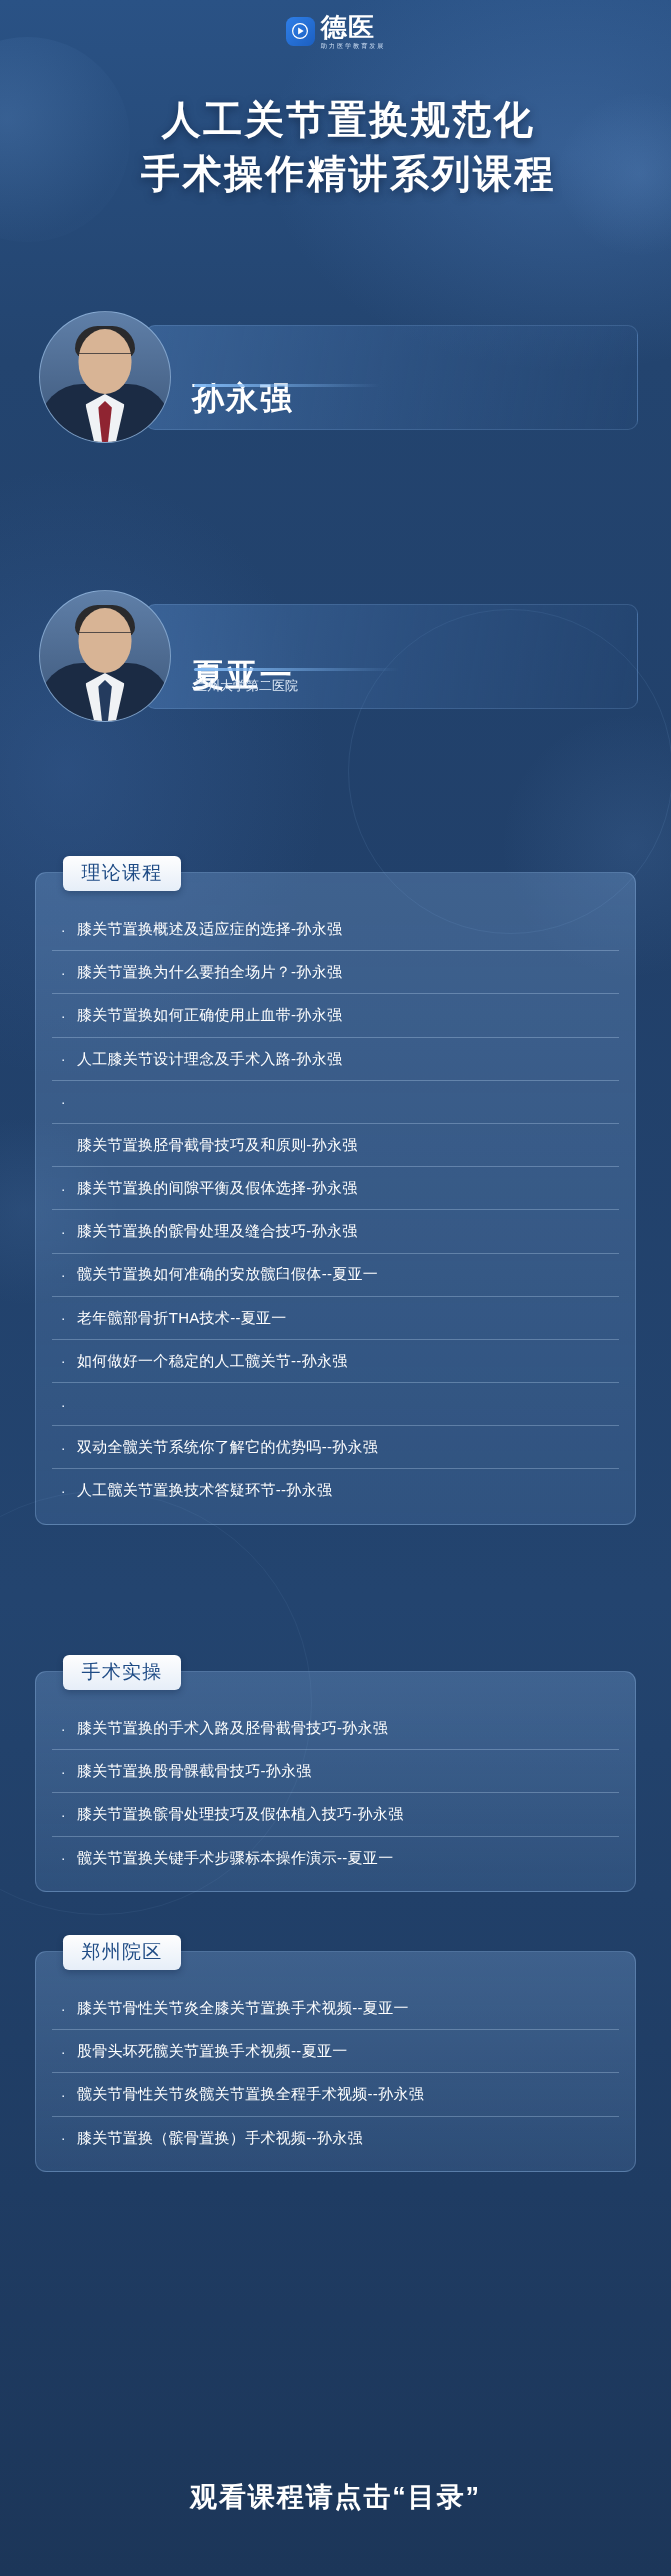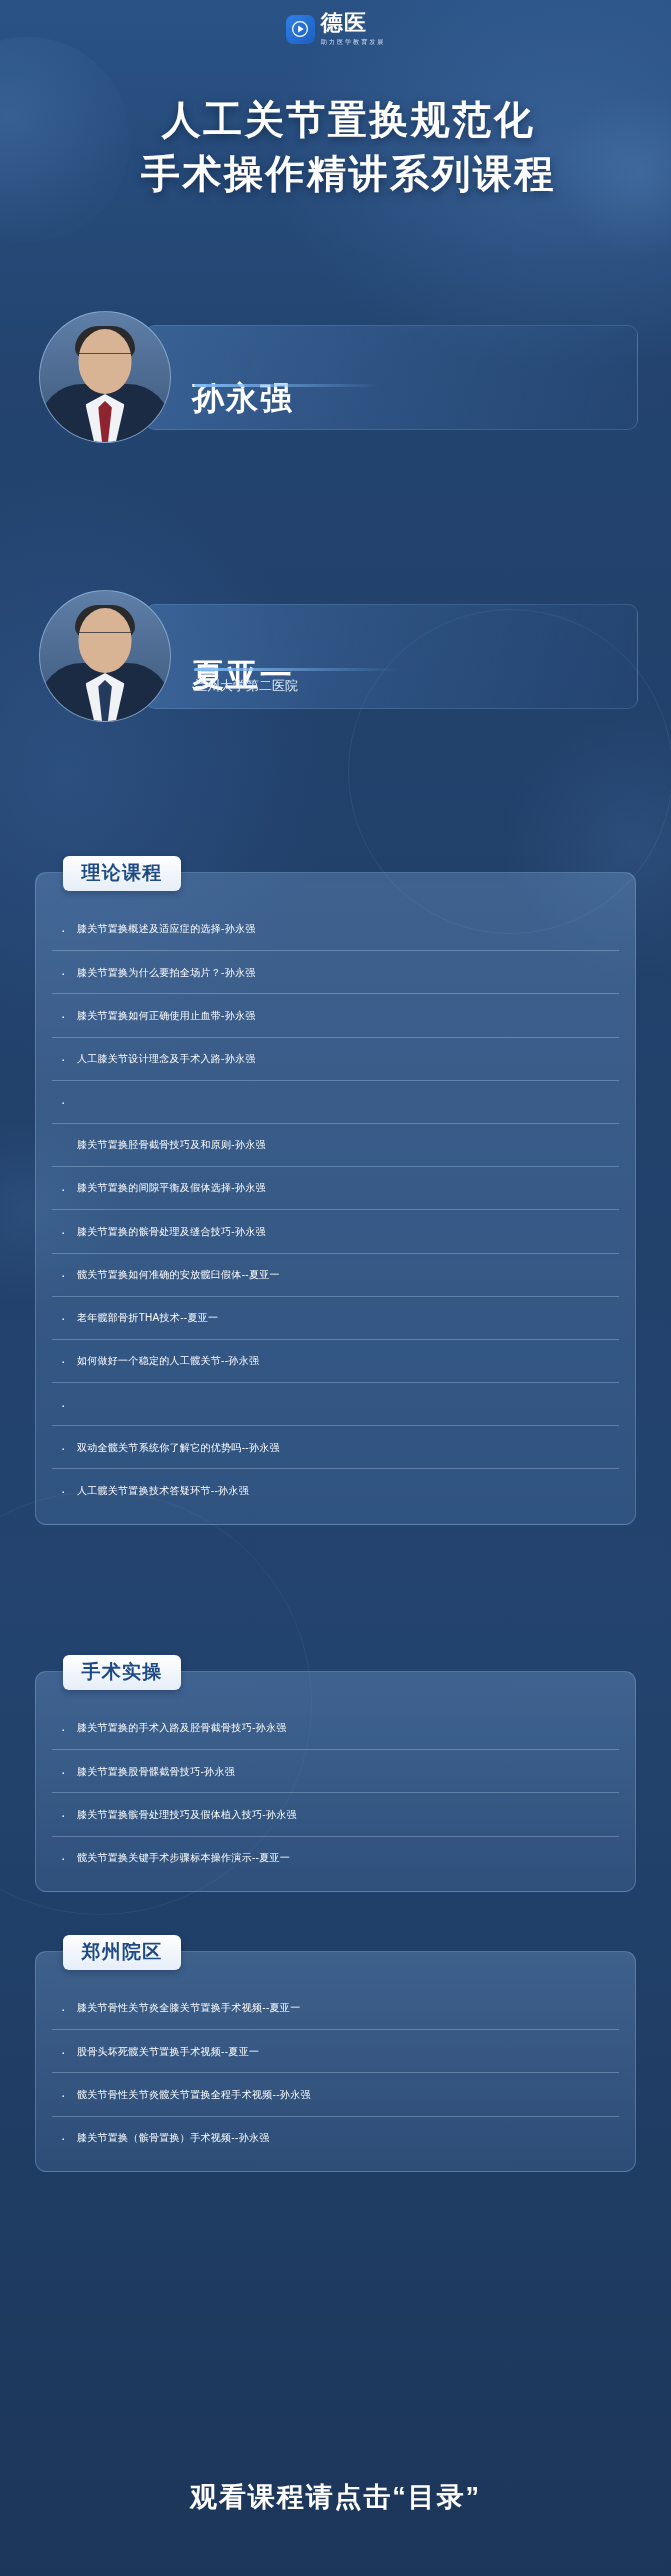--- a/index.html
+++ b/index.html
@@ -57,10 +57,9 @@
   .brand-text { display: flex; flex-direction: column; line-height: 1; }
   .brand-name {
     color: #ffffff;
-    font-size: 22px;
+    font-size: 26px;
     font-weight: bold;
     letter-spacing: 1.2px;
-    font-family: Liberation Mono, monospace;
   }
   .brand-sub {
     color: #cfe0f5;

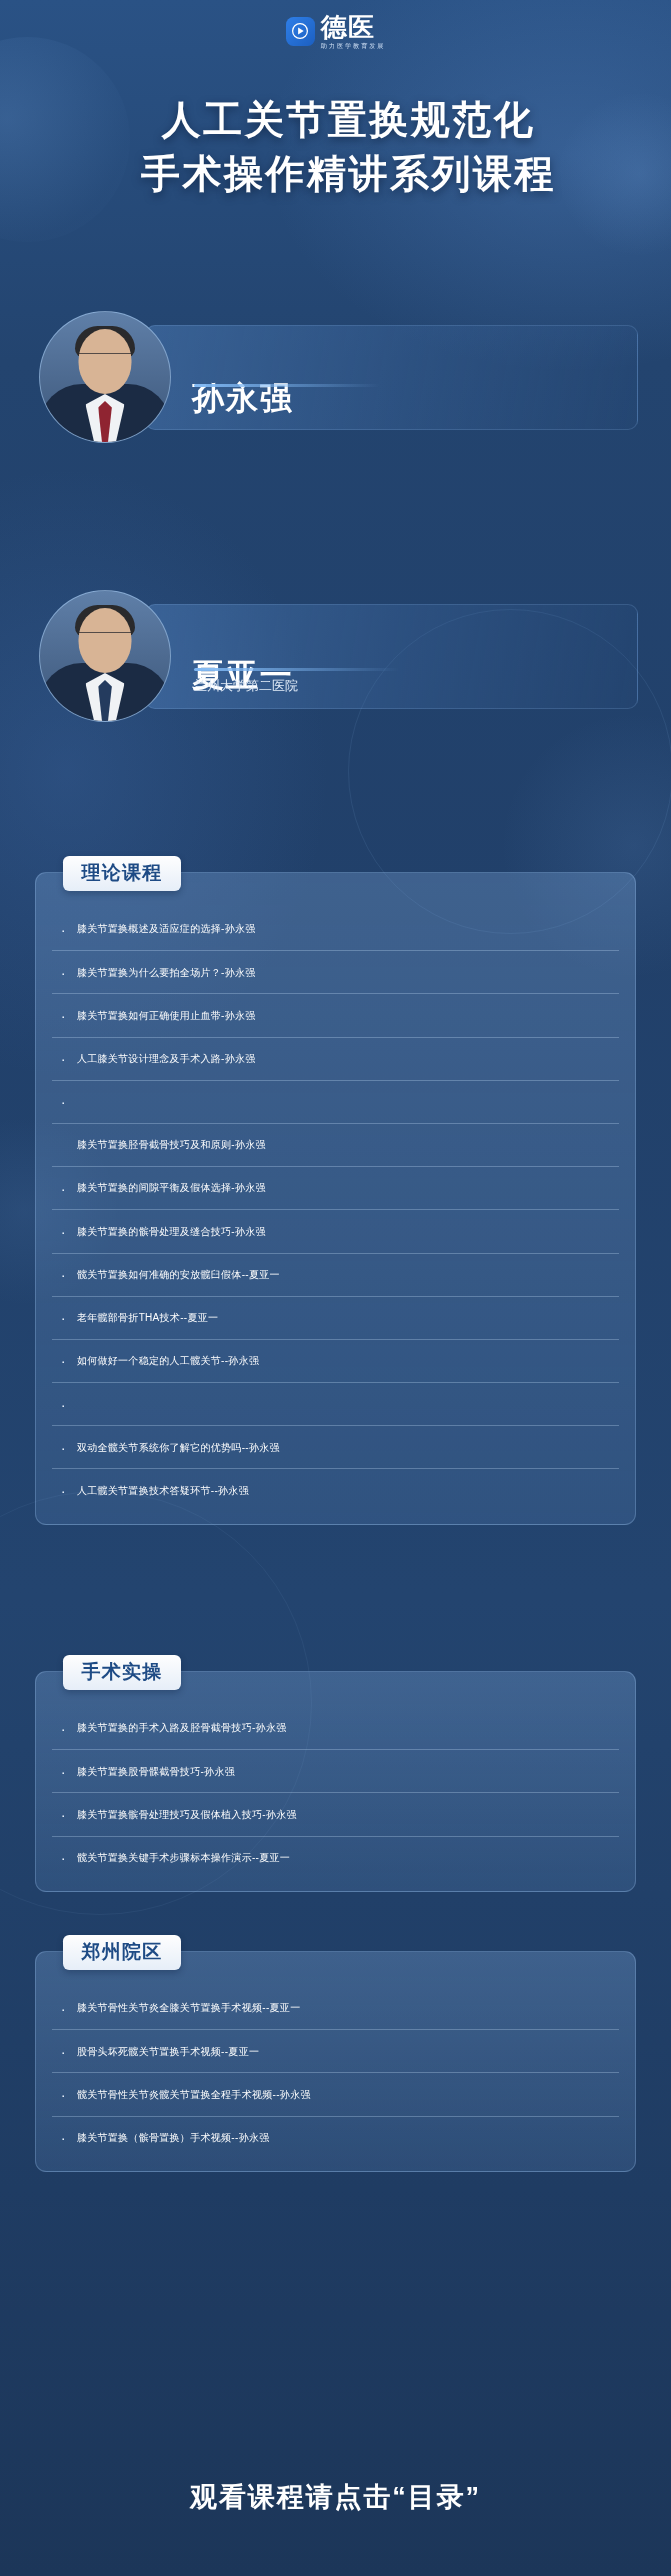--- a/index.html
+++ b/index.html
@@ -223,7 +223,7 @@
     background: linear-gradient(180deg,#fefefe,#e6eef8);
     color: #1e4b85;
     font-size: 19px;
-    font-weight: bold;
+    font-weight: normal;
     letter-spacing: 1.2px;
     box-shadow: 0 2.5px 6.2px rgba(10,30,60,0.30);
   }

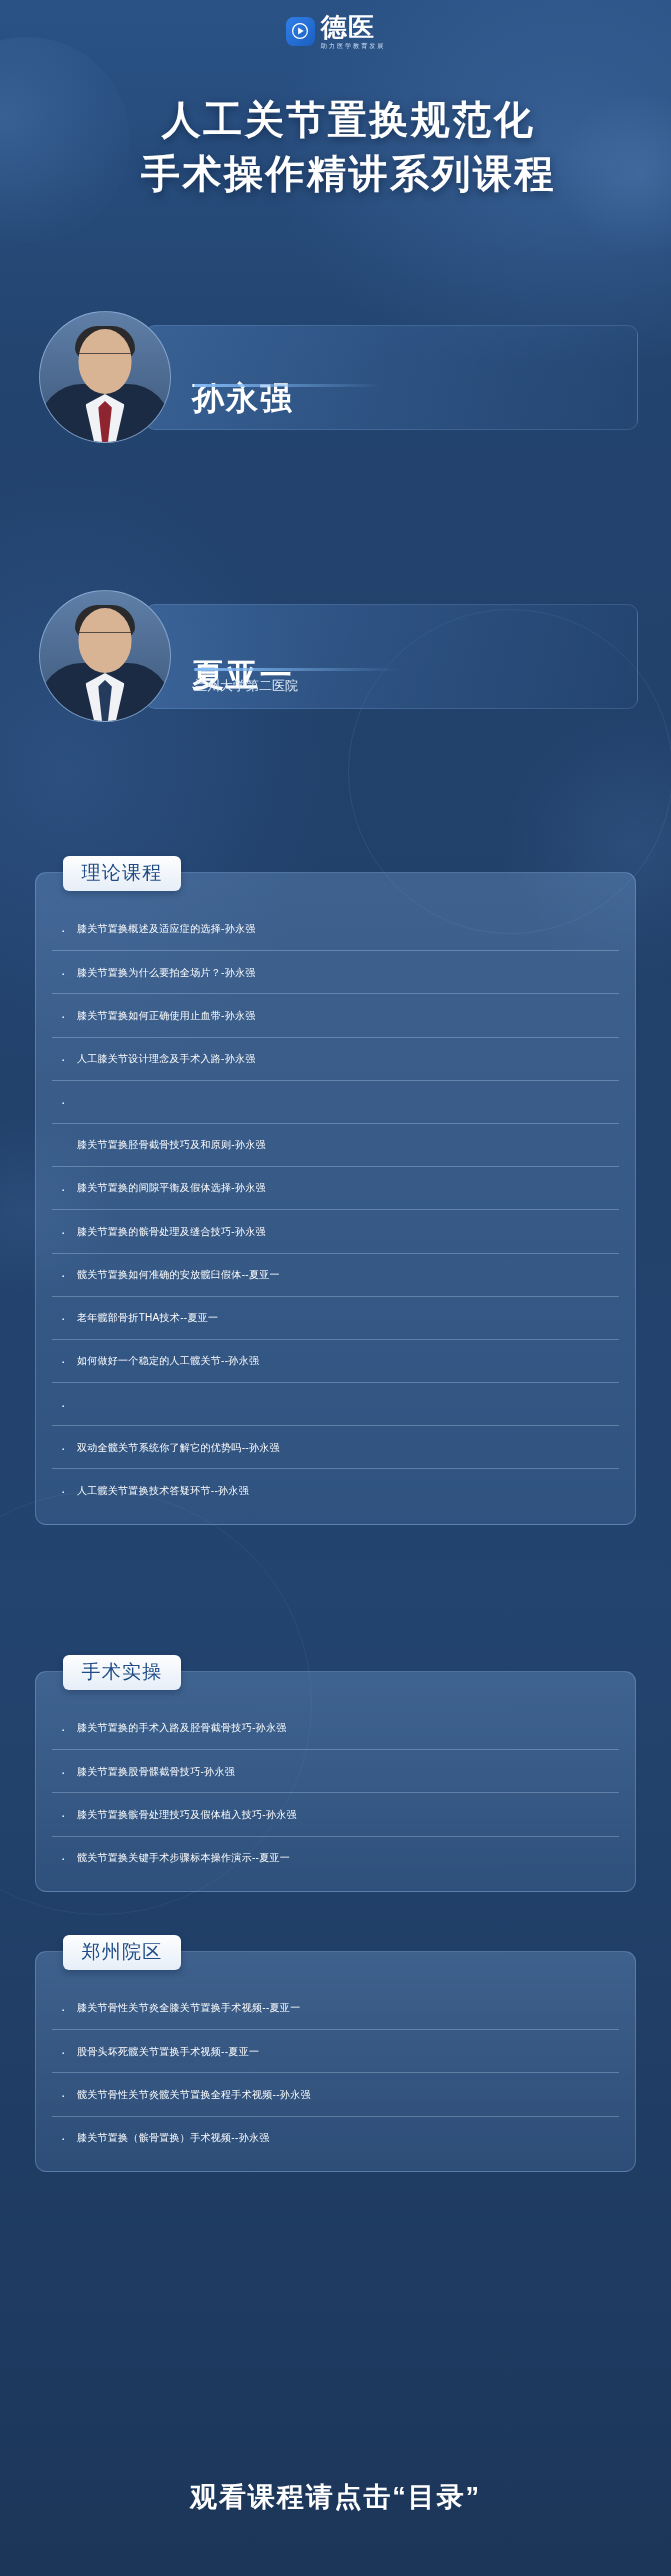--- a/index.html
+++ b/index.html
@@ -249,7 +249,7 @@
   .bullet.hidden { visibility: hidden; }
   .course-text {
     color: #ffffff;
-    font-size: 10px;
+    font-size: 15px;
     letter-spacing: 0.3px;
     line-height: 1.35;
   }

